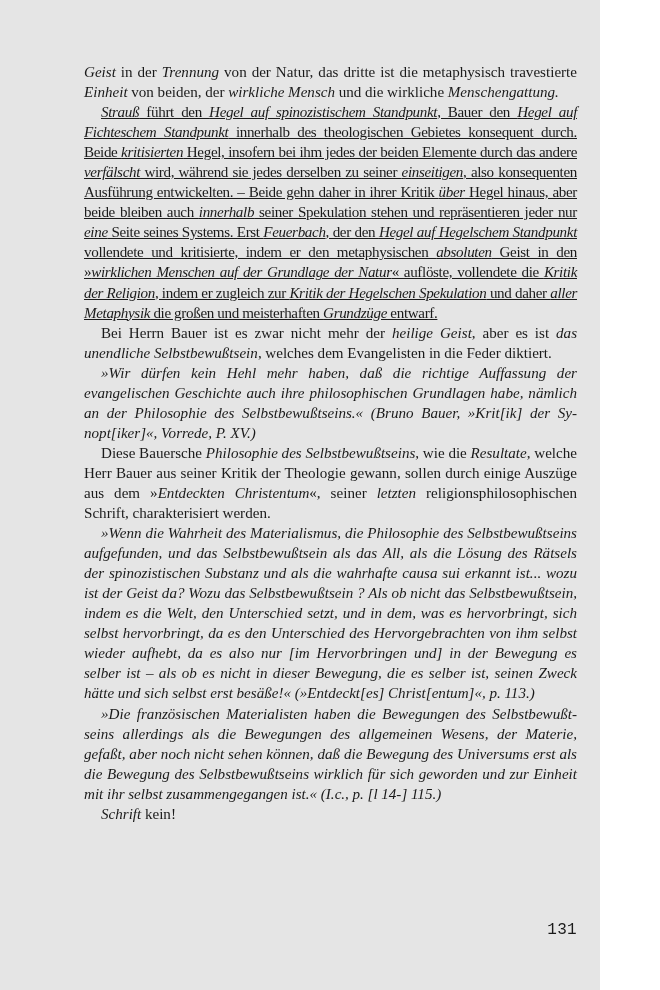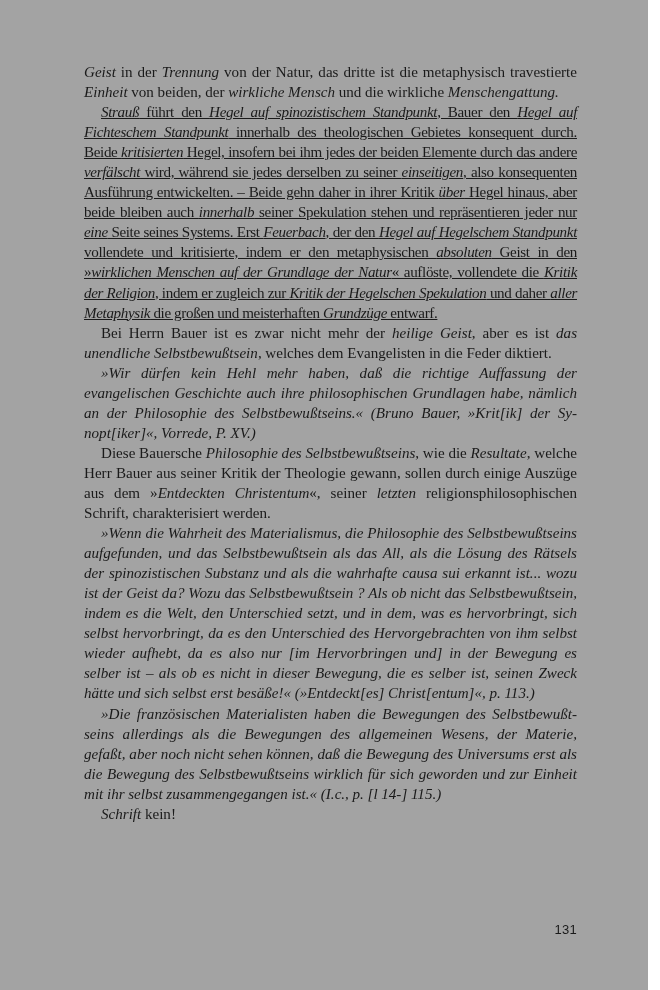--- a/index.html
+++ b/index.html
@@ -17,9 +17,9 @@
   }
   .page {
     position: relative;
-    width: 648px;
+    width: 600px;
     height: 990px;
-    background: #a3a3a3;
+    background: #e5e5e5;
     box-sizing: border-box;
   }
   .text-block {

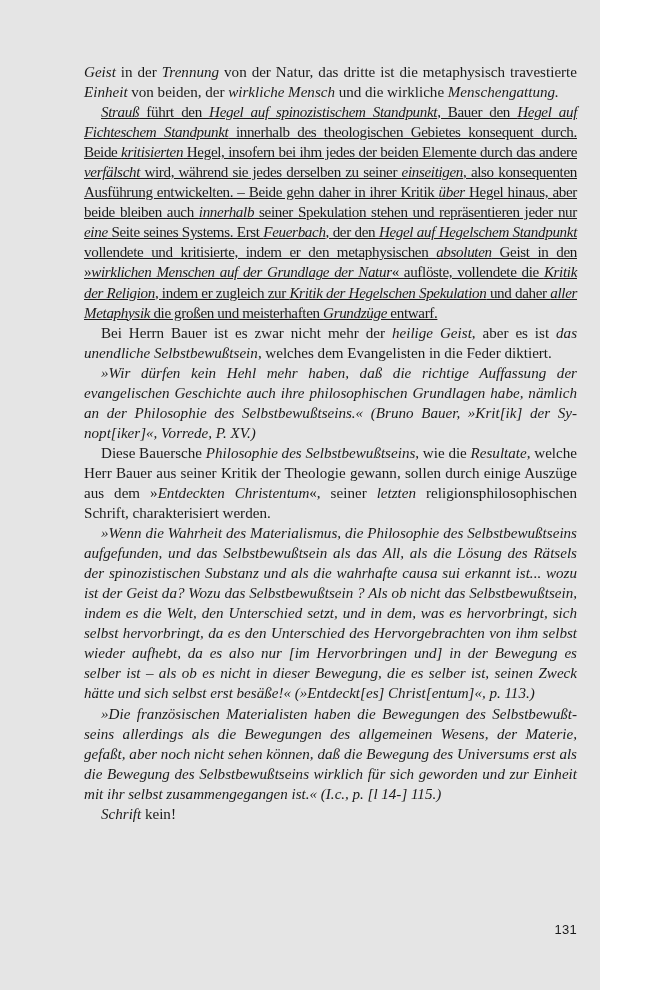--- a/index.html
+++ b/index.html
@@ -64,9 +64,9 @@
     top: 923px;
     width: 577px;
     text-align: right;
-    font-size: 13px;
+    font-size: 16px;
     line-height: 14px;
-    font-family: Liberation Sans, sans-serif;
+    font-family: Liberation Mono, monospace;
     color: #1a1a1a;
     letter-spacing: 0.3px;
   }

